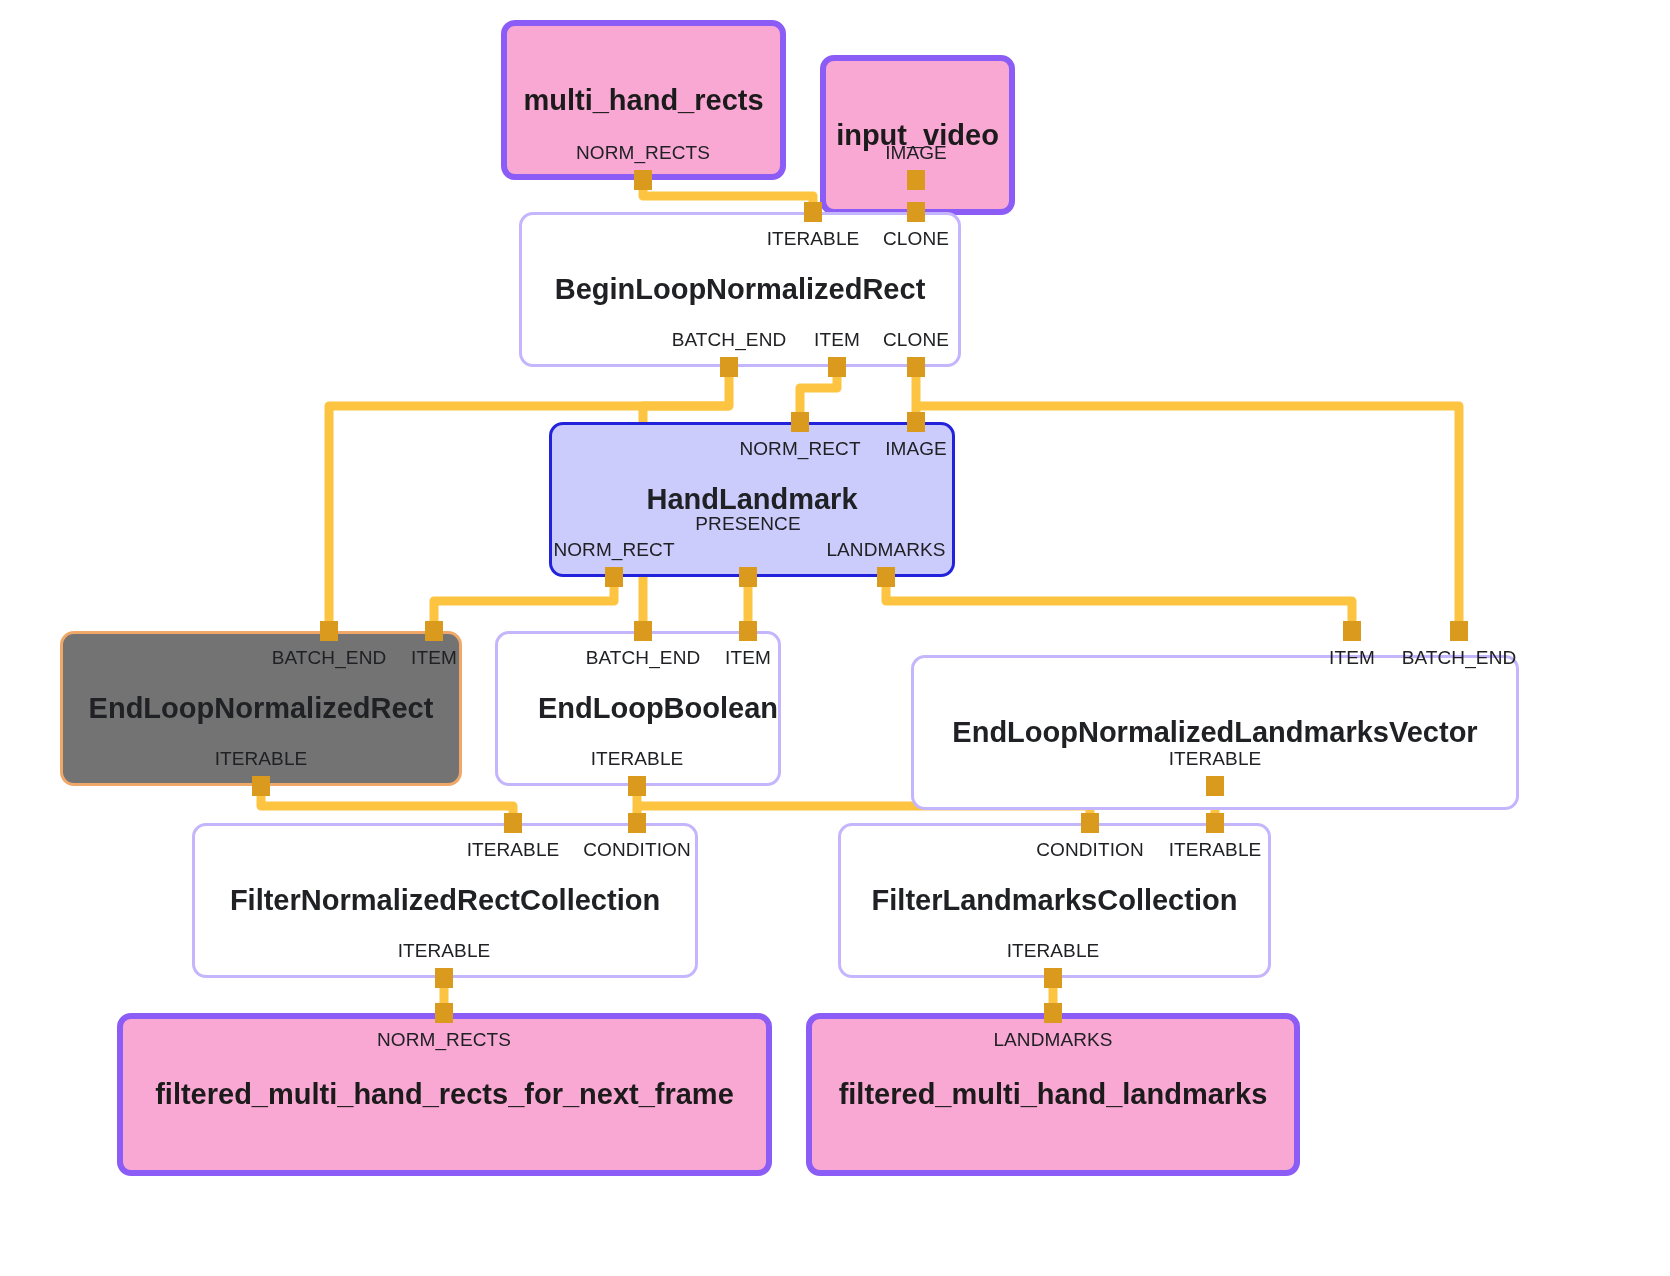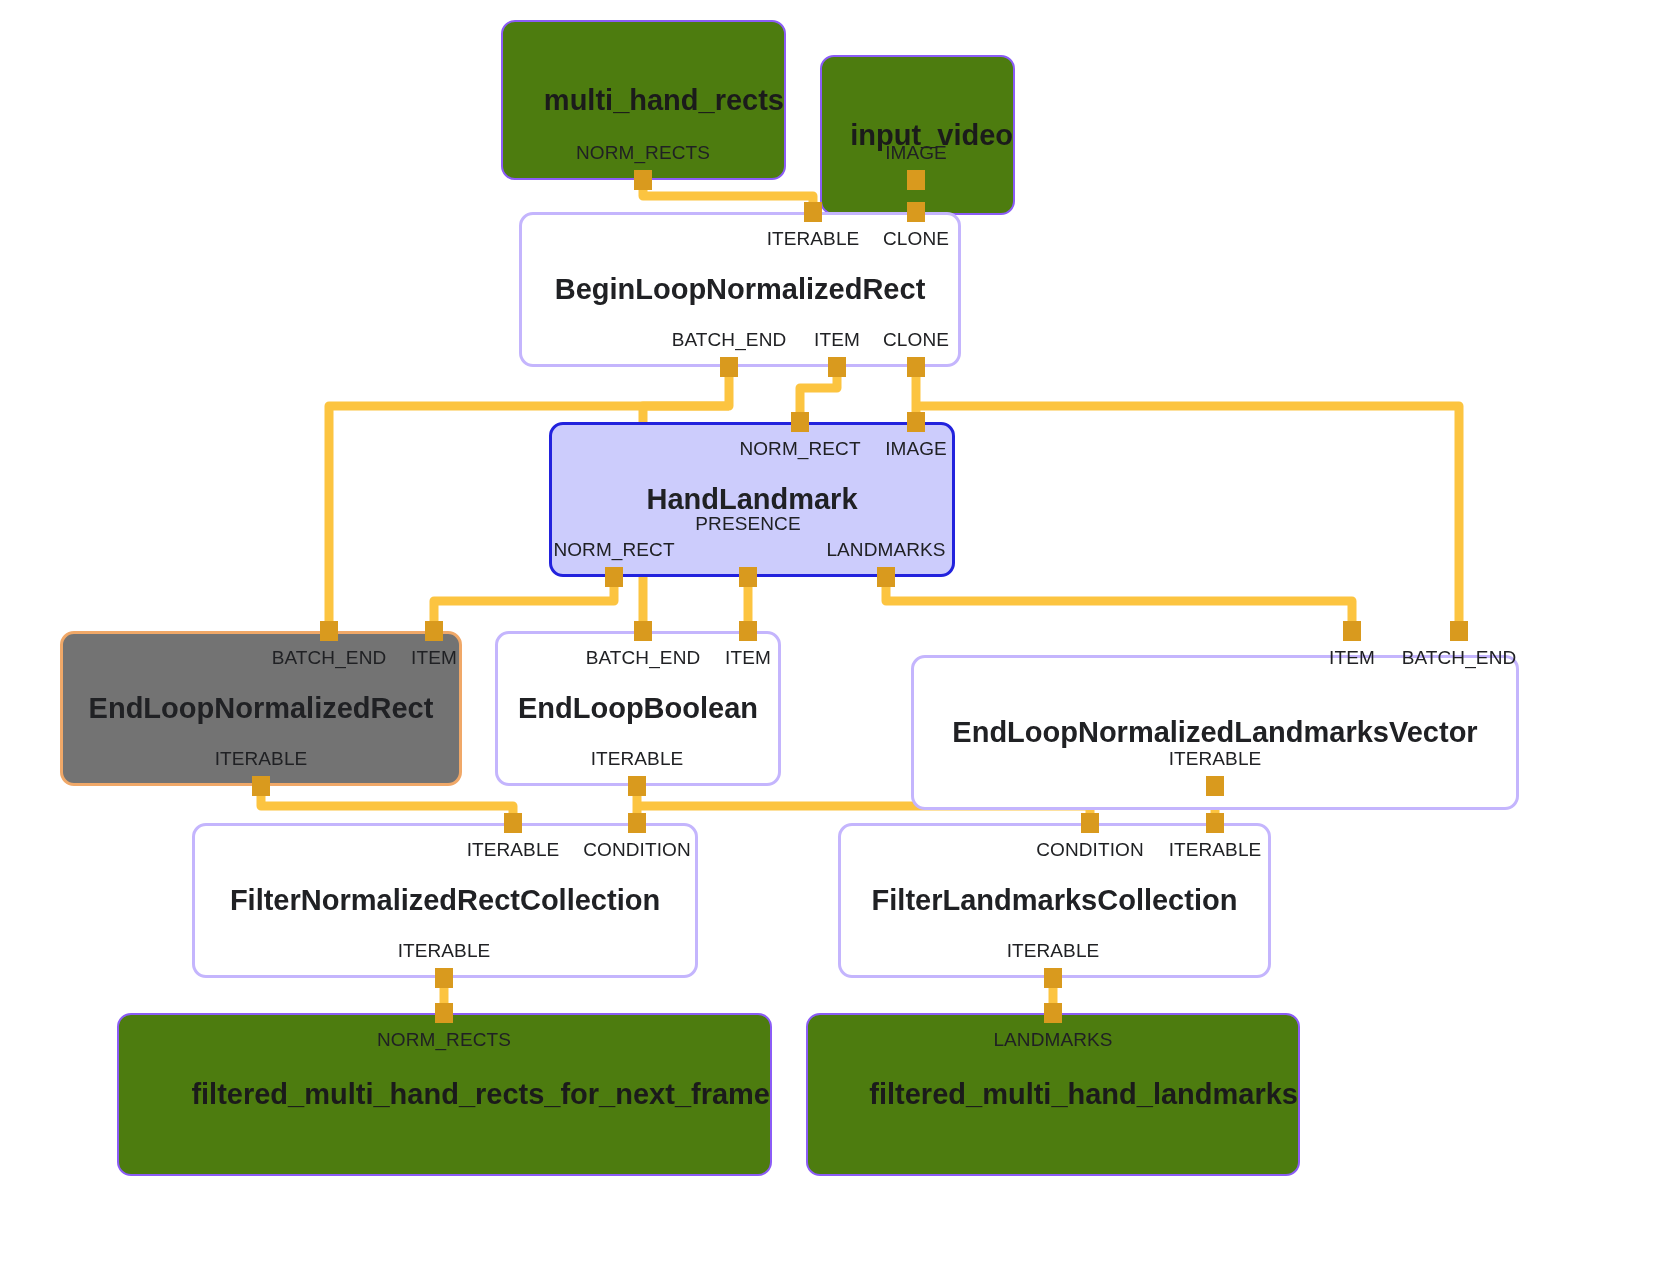--- a/index.html
+++ b/index.html
@@ -41,9 +41,8 @@
     line-height: 1.05;
   }
   .node-stream {
-    background: #4d7c0f;
-    border: 2px solid #8b5cf6;
-    justify-content: flex-end;
+    background: #f9a8d4;
+    border: 6px solid #8b5cf6;
   }
   .node-stream .title {
     font-size: 29px;

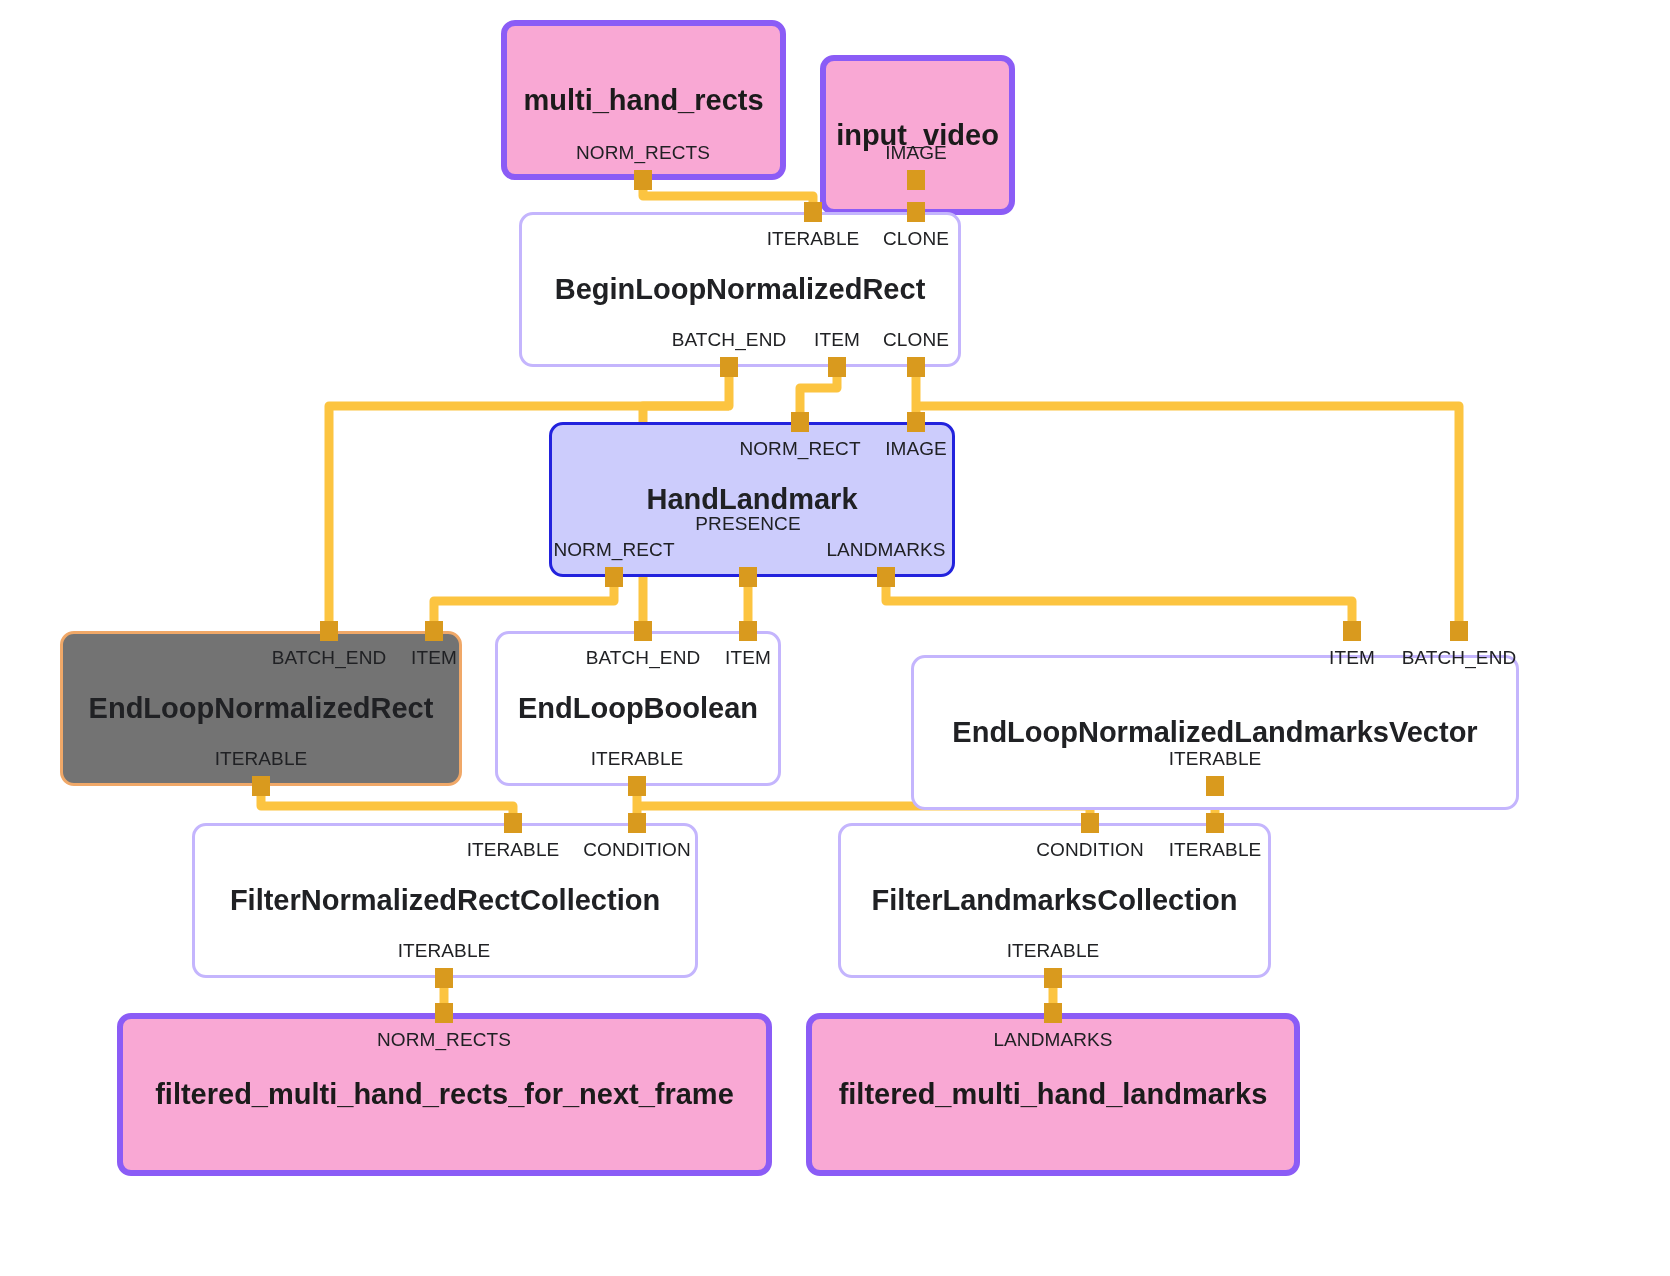--- a/index.html
+++ b/index.html
@@ -153,7 +153,7 @@
       <div class="port-pad" style="left: 434px; top: 631px; background: rgb(217, 154, 30);"></div>
       <div class="port-label" style="left: 261px; top: 748px;">ITERABLE</div>
       <div class="port-pad" style="left: 261px; top: 786px; background: rgb(217, 154, 30);"></div>
-      <div class="node node-calc" style="left: 495px; top: 631px; width: 286px; height: 155px;">
+      <div class="node node-calc" style="left: 495px; top: 631px; width: 286px; height: 155px; justify-content: flex-end;">
         <div class="title">EndLoopBoolean</div>
       </div>
       <div class="port-label" style="left: 643px; top: 647px;">BATCH_END</div>

